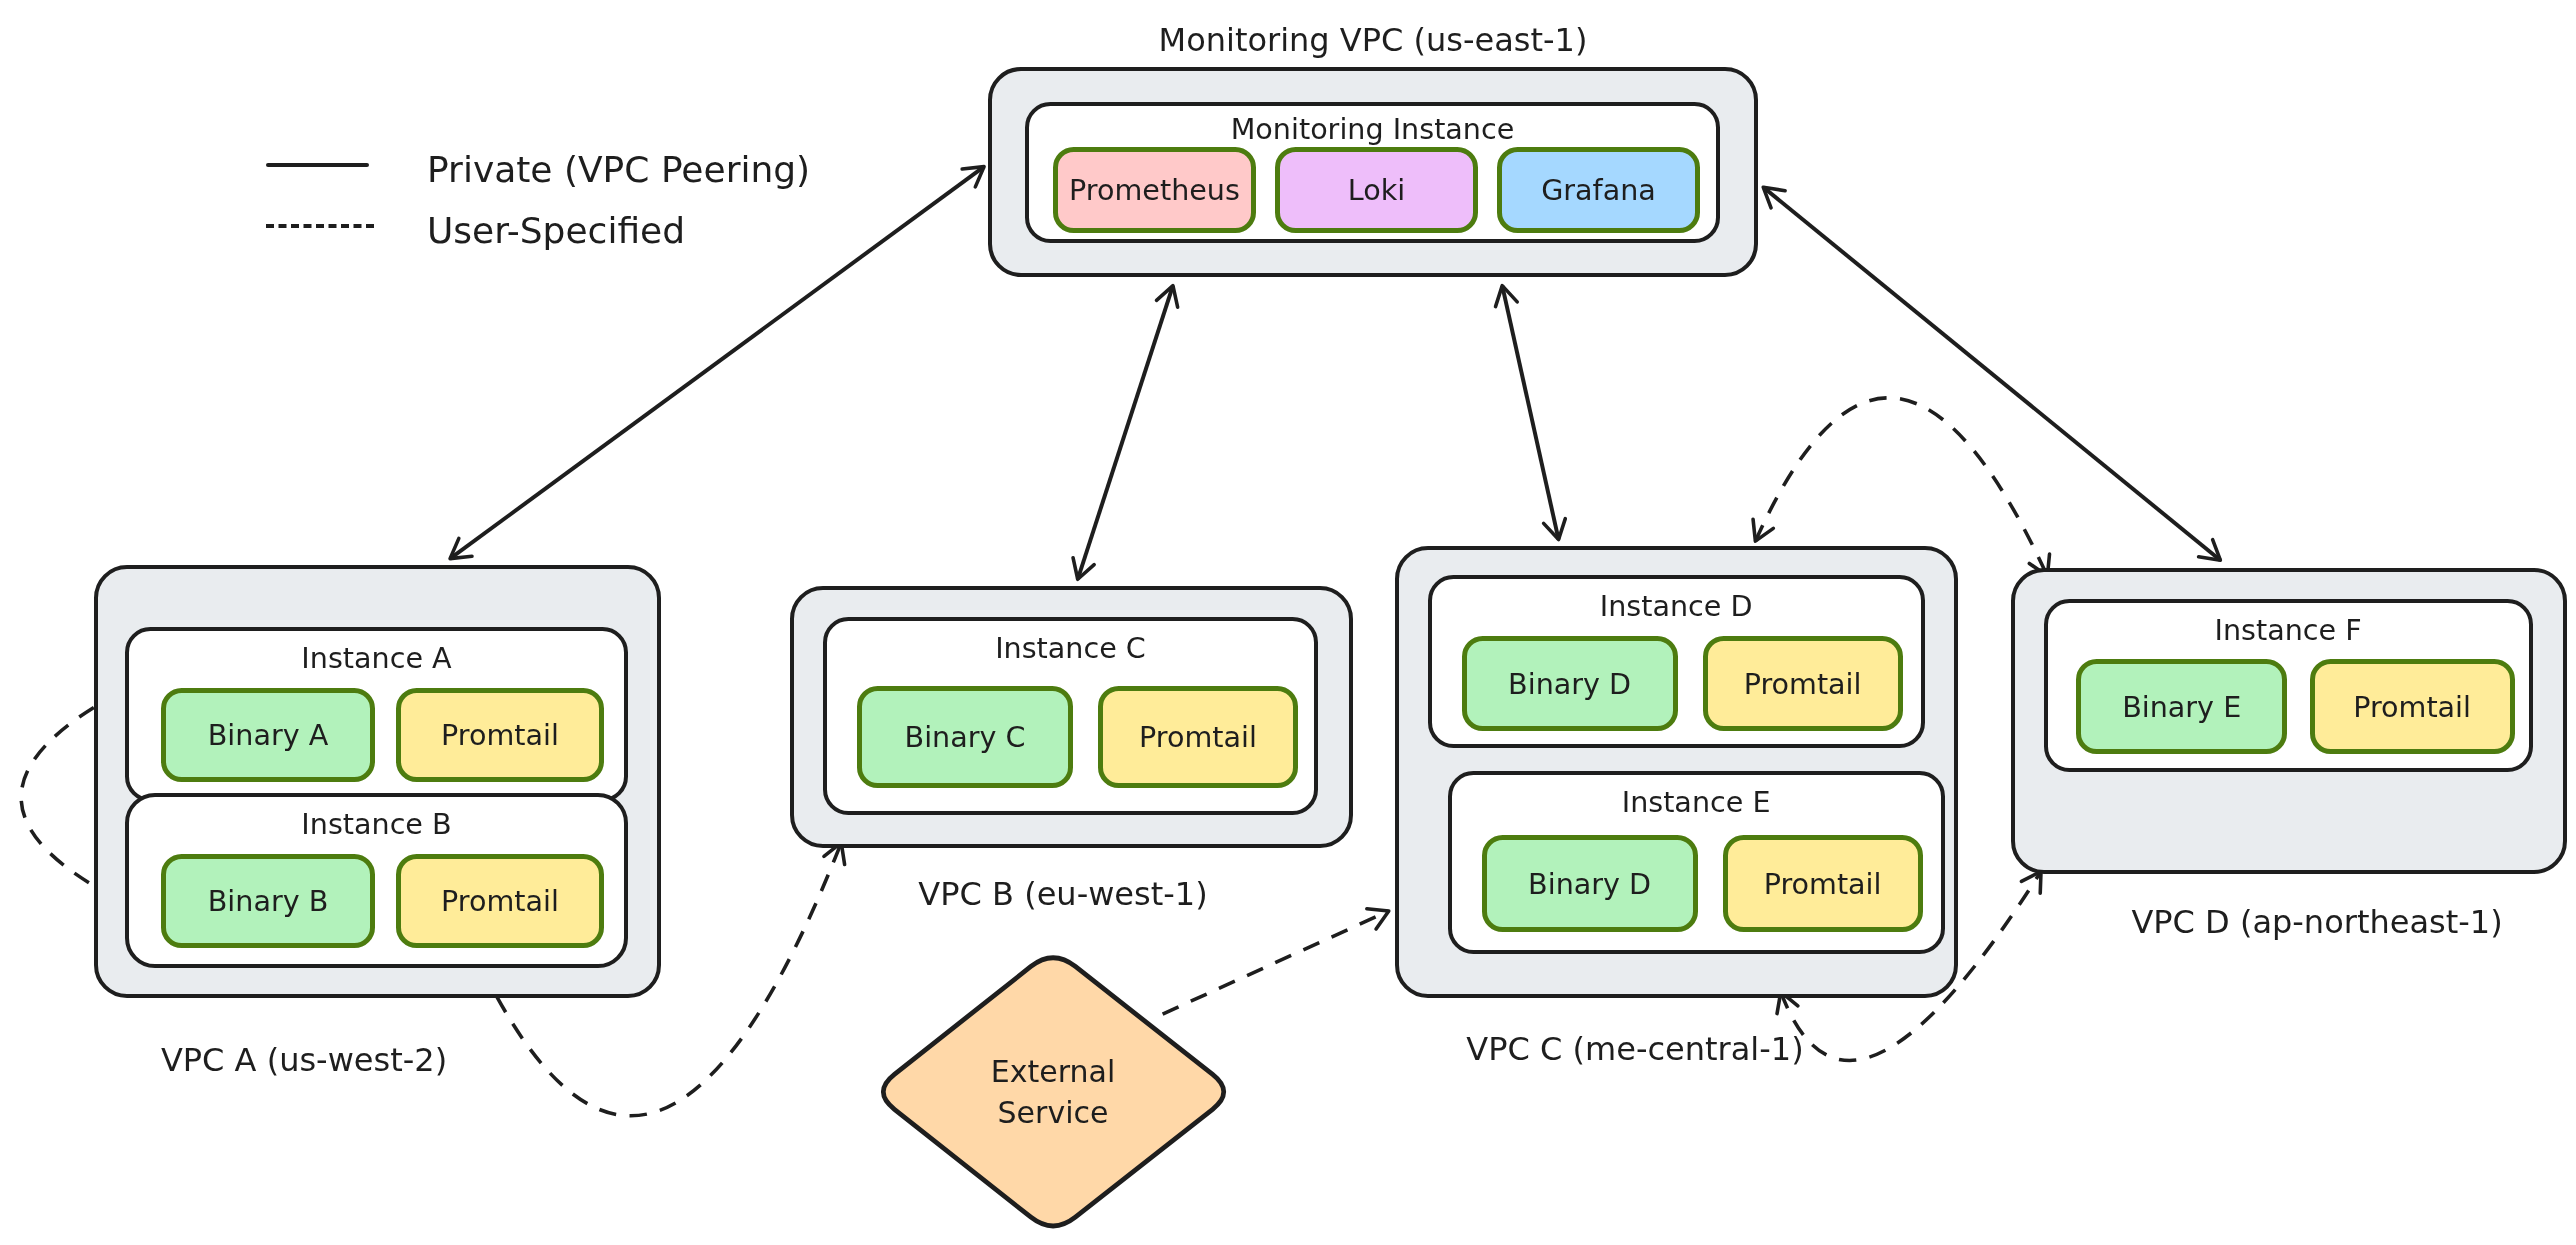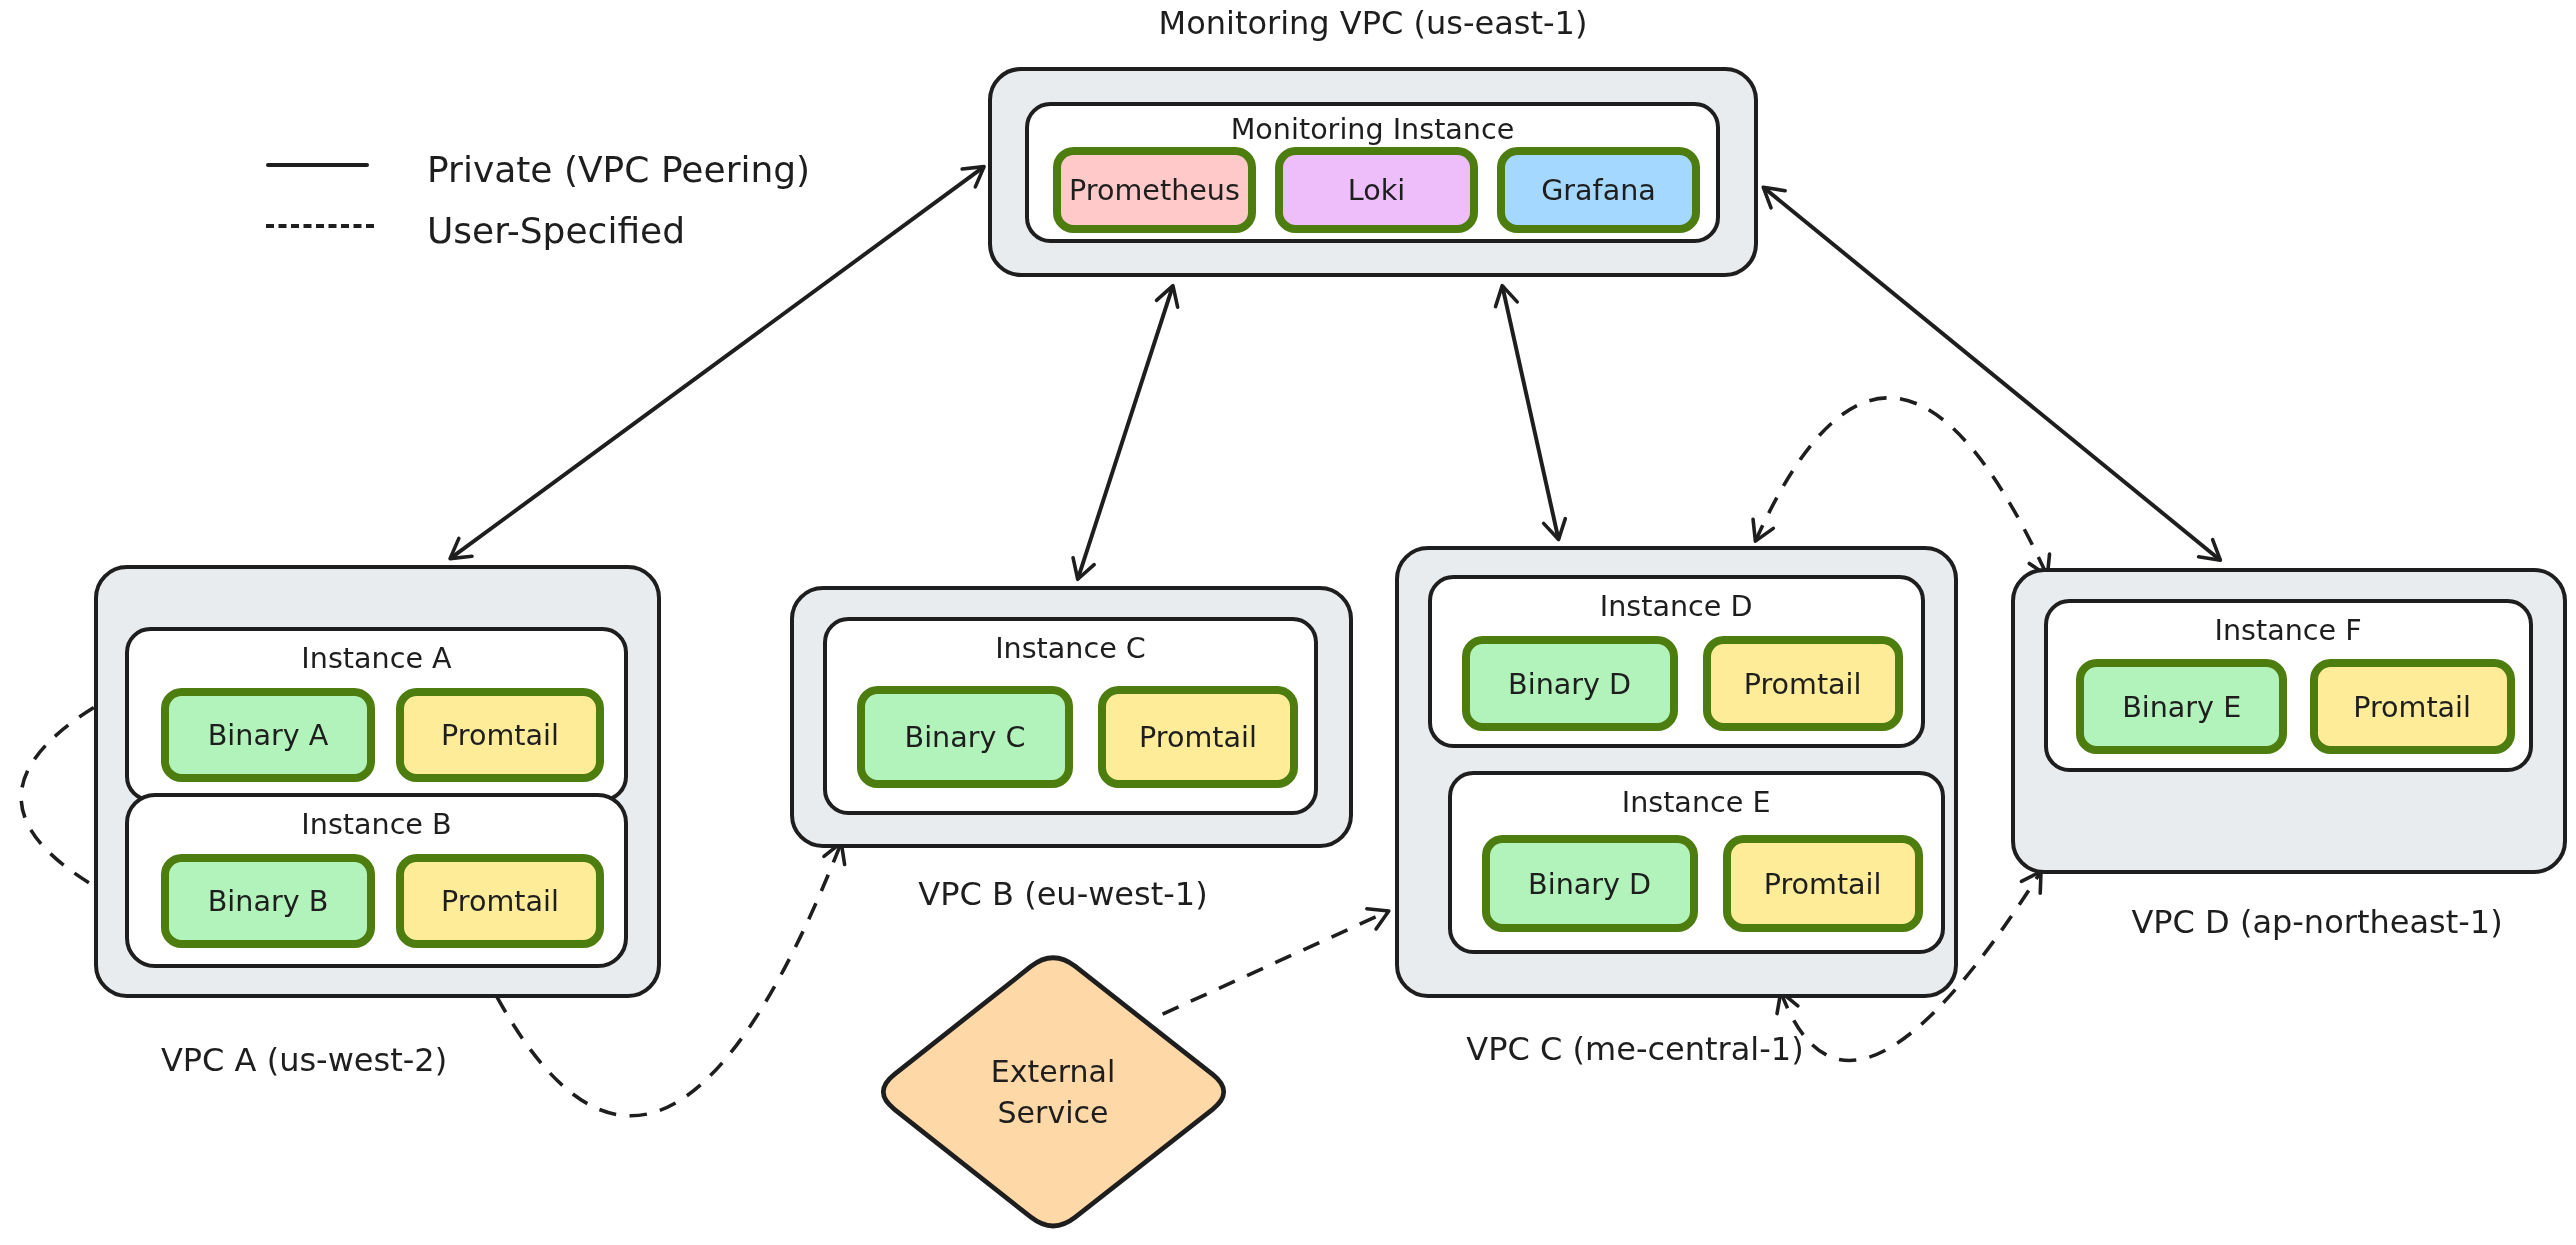--- a/index.html
+++ b/index.html
@@ -60,7 +60,7 @@
     <div class="legend-text" style="left:401px;top:210px;text-align:center;">User-Specified</div>
   </div>
 
-  <div class="diagram-title" style="left:1373px;top:4px;">Monitoring VPC (us-east-1)</div>
+  <div class="diagram-title" style="left:1373px;top:21px;">Monitoring VPC (us-east-1)</div>
 
   <div class="vpc" style="left:988px;top:67px;width:770px;height:210px;">
     <div class="inst" style="left:33px;top:31px;width:695px;height:141px;">

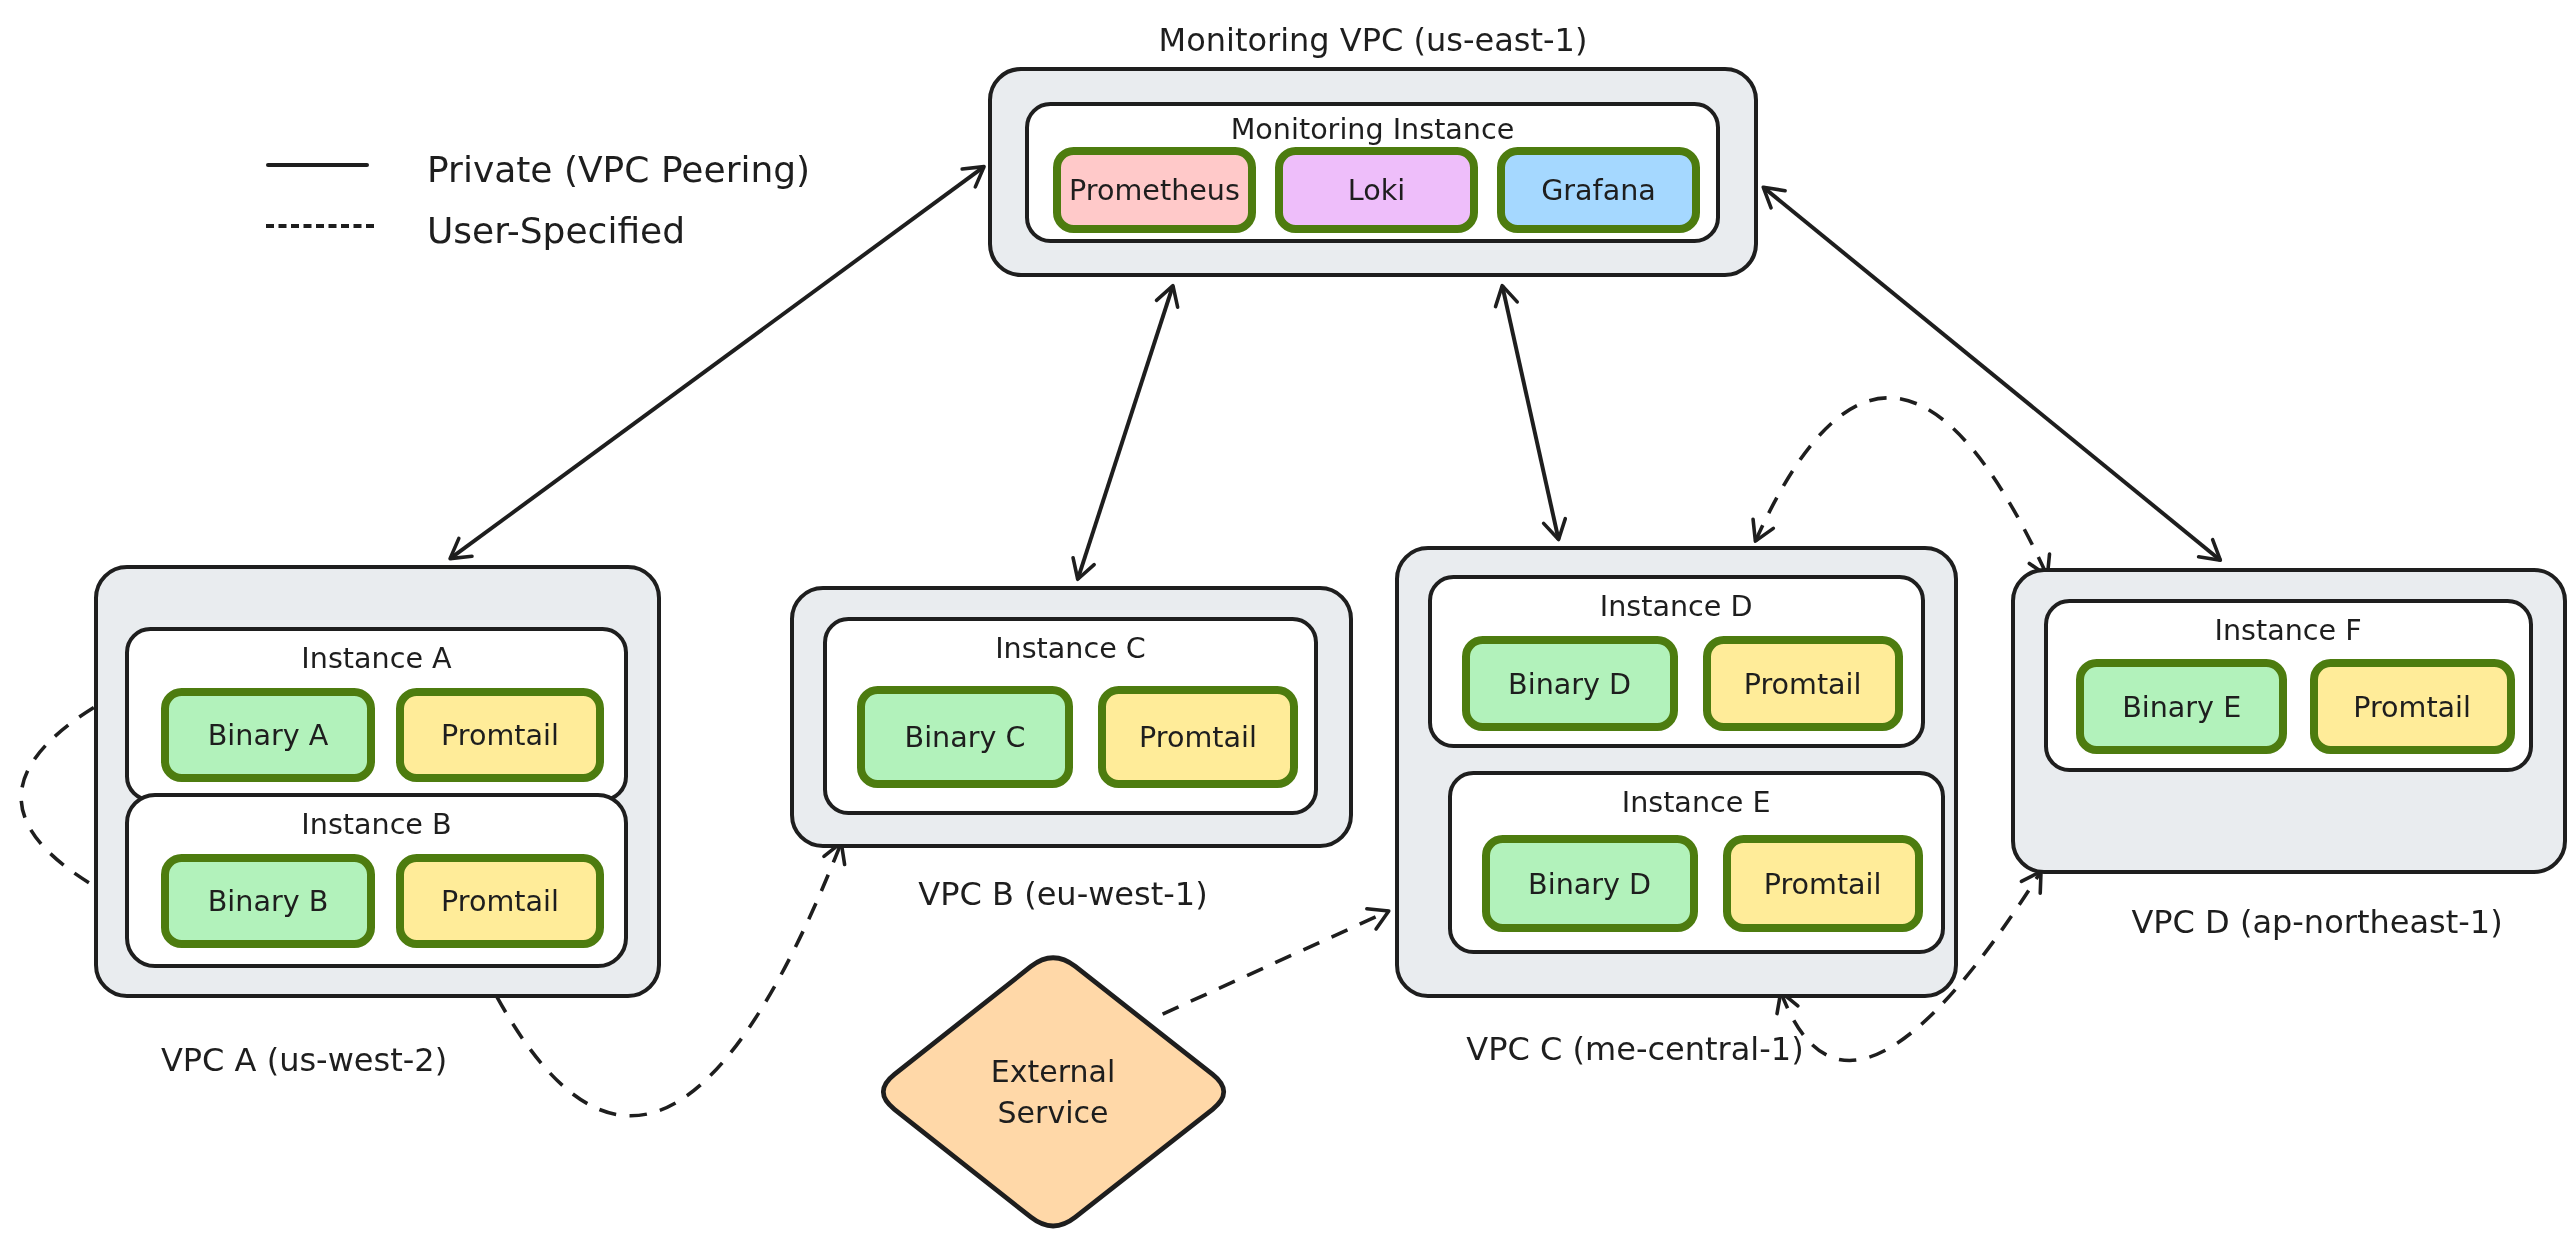--- a/index.html
+++ b/index.html
@@ -10,7 +10,7 @@
   .vpc{position:absolute;background:#e9ecef;border:4.8px solid #1e1e1e;border-radius:33px;box-sizing:border-box;}
   .inst{position:absolute;background:#ffffff;border:4px solid #1e1e1e;border-radius:25.4px;box-sizing:border-box;}
   .inst-title{position:absolute;top:9.5px;left:0;right:0;text-align:center;font-size:28.6px;font-weight:500;white-space:nowrap;}
-  .chip{position:absolute;border:8px solid #4d7c0f;border-radius:20.6px;box-sizing:border-box;
+  .chip{position:absolute;border:5px solid #4d7c0f;border-radius:20.6px;box-sizing:border-box;
         display:flex;align-items:center;justify-content:center;font-size:28.6px;font-weight:500;white-space:nowrap;}
   .c-prometheus{background:#ffc9c9;}
   .c-loki{background:#eebefa;}

